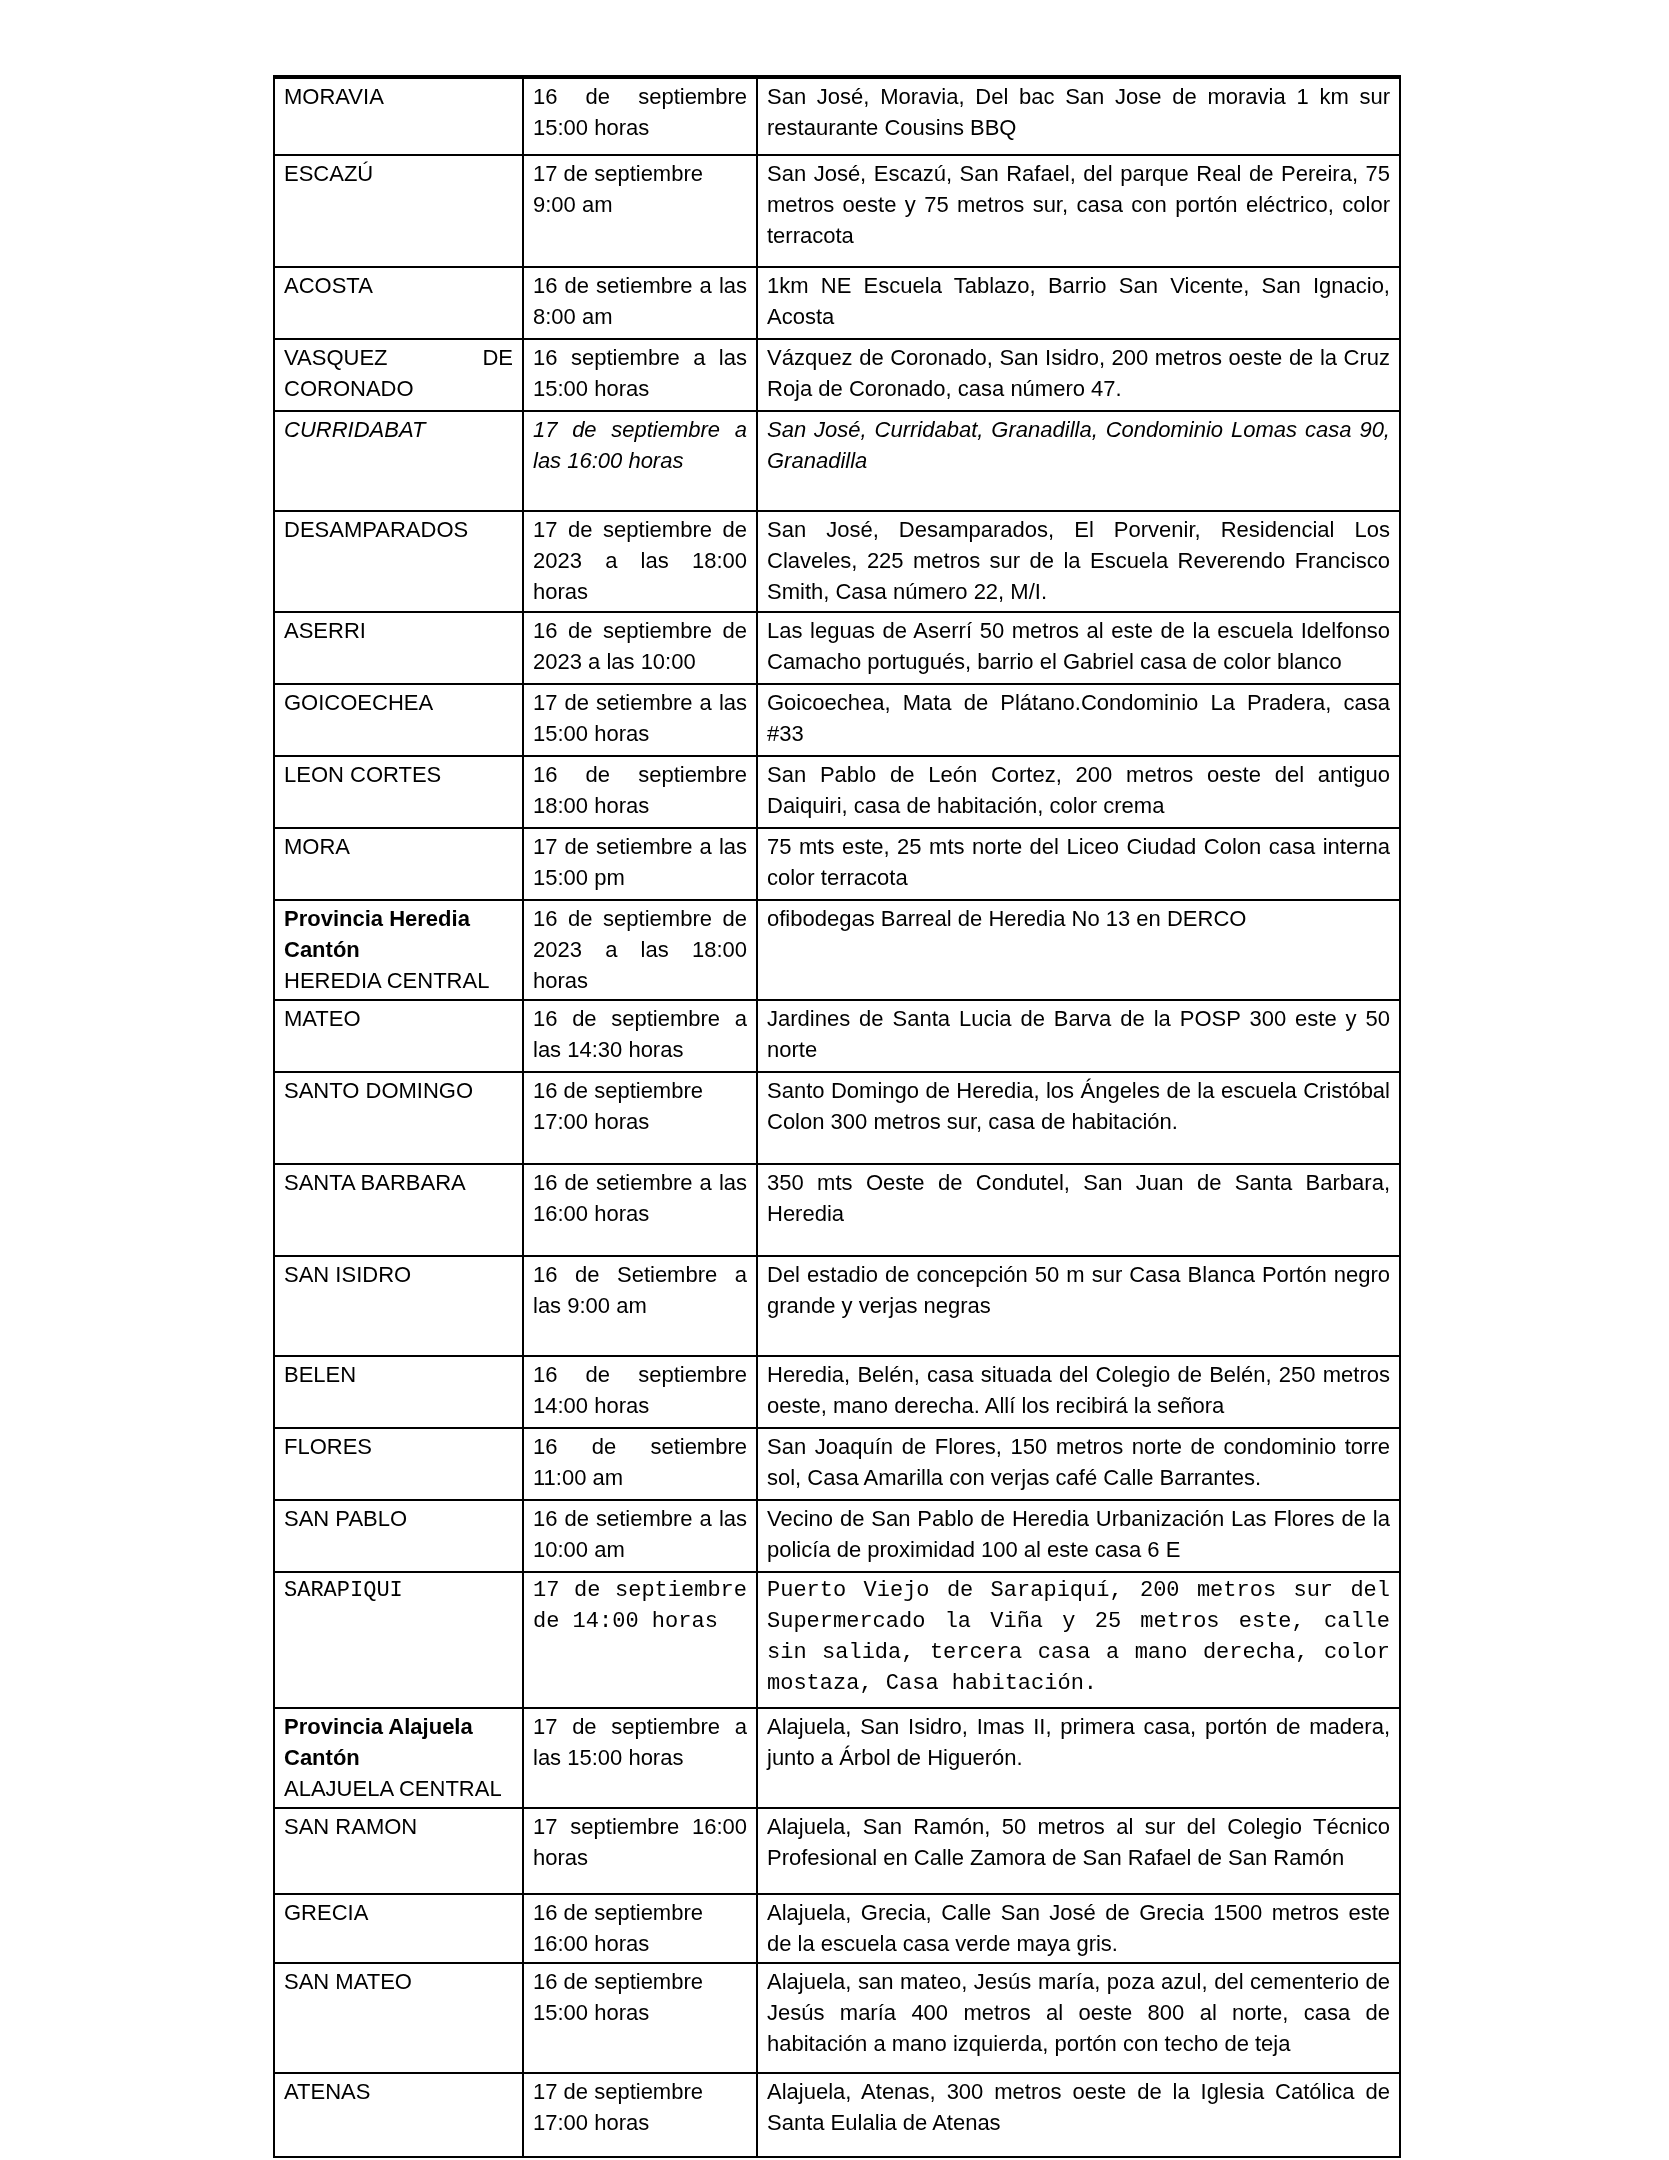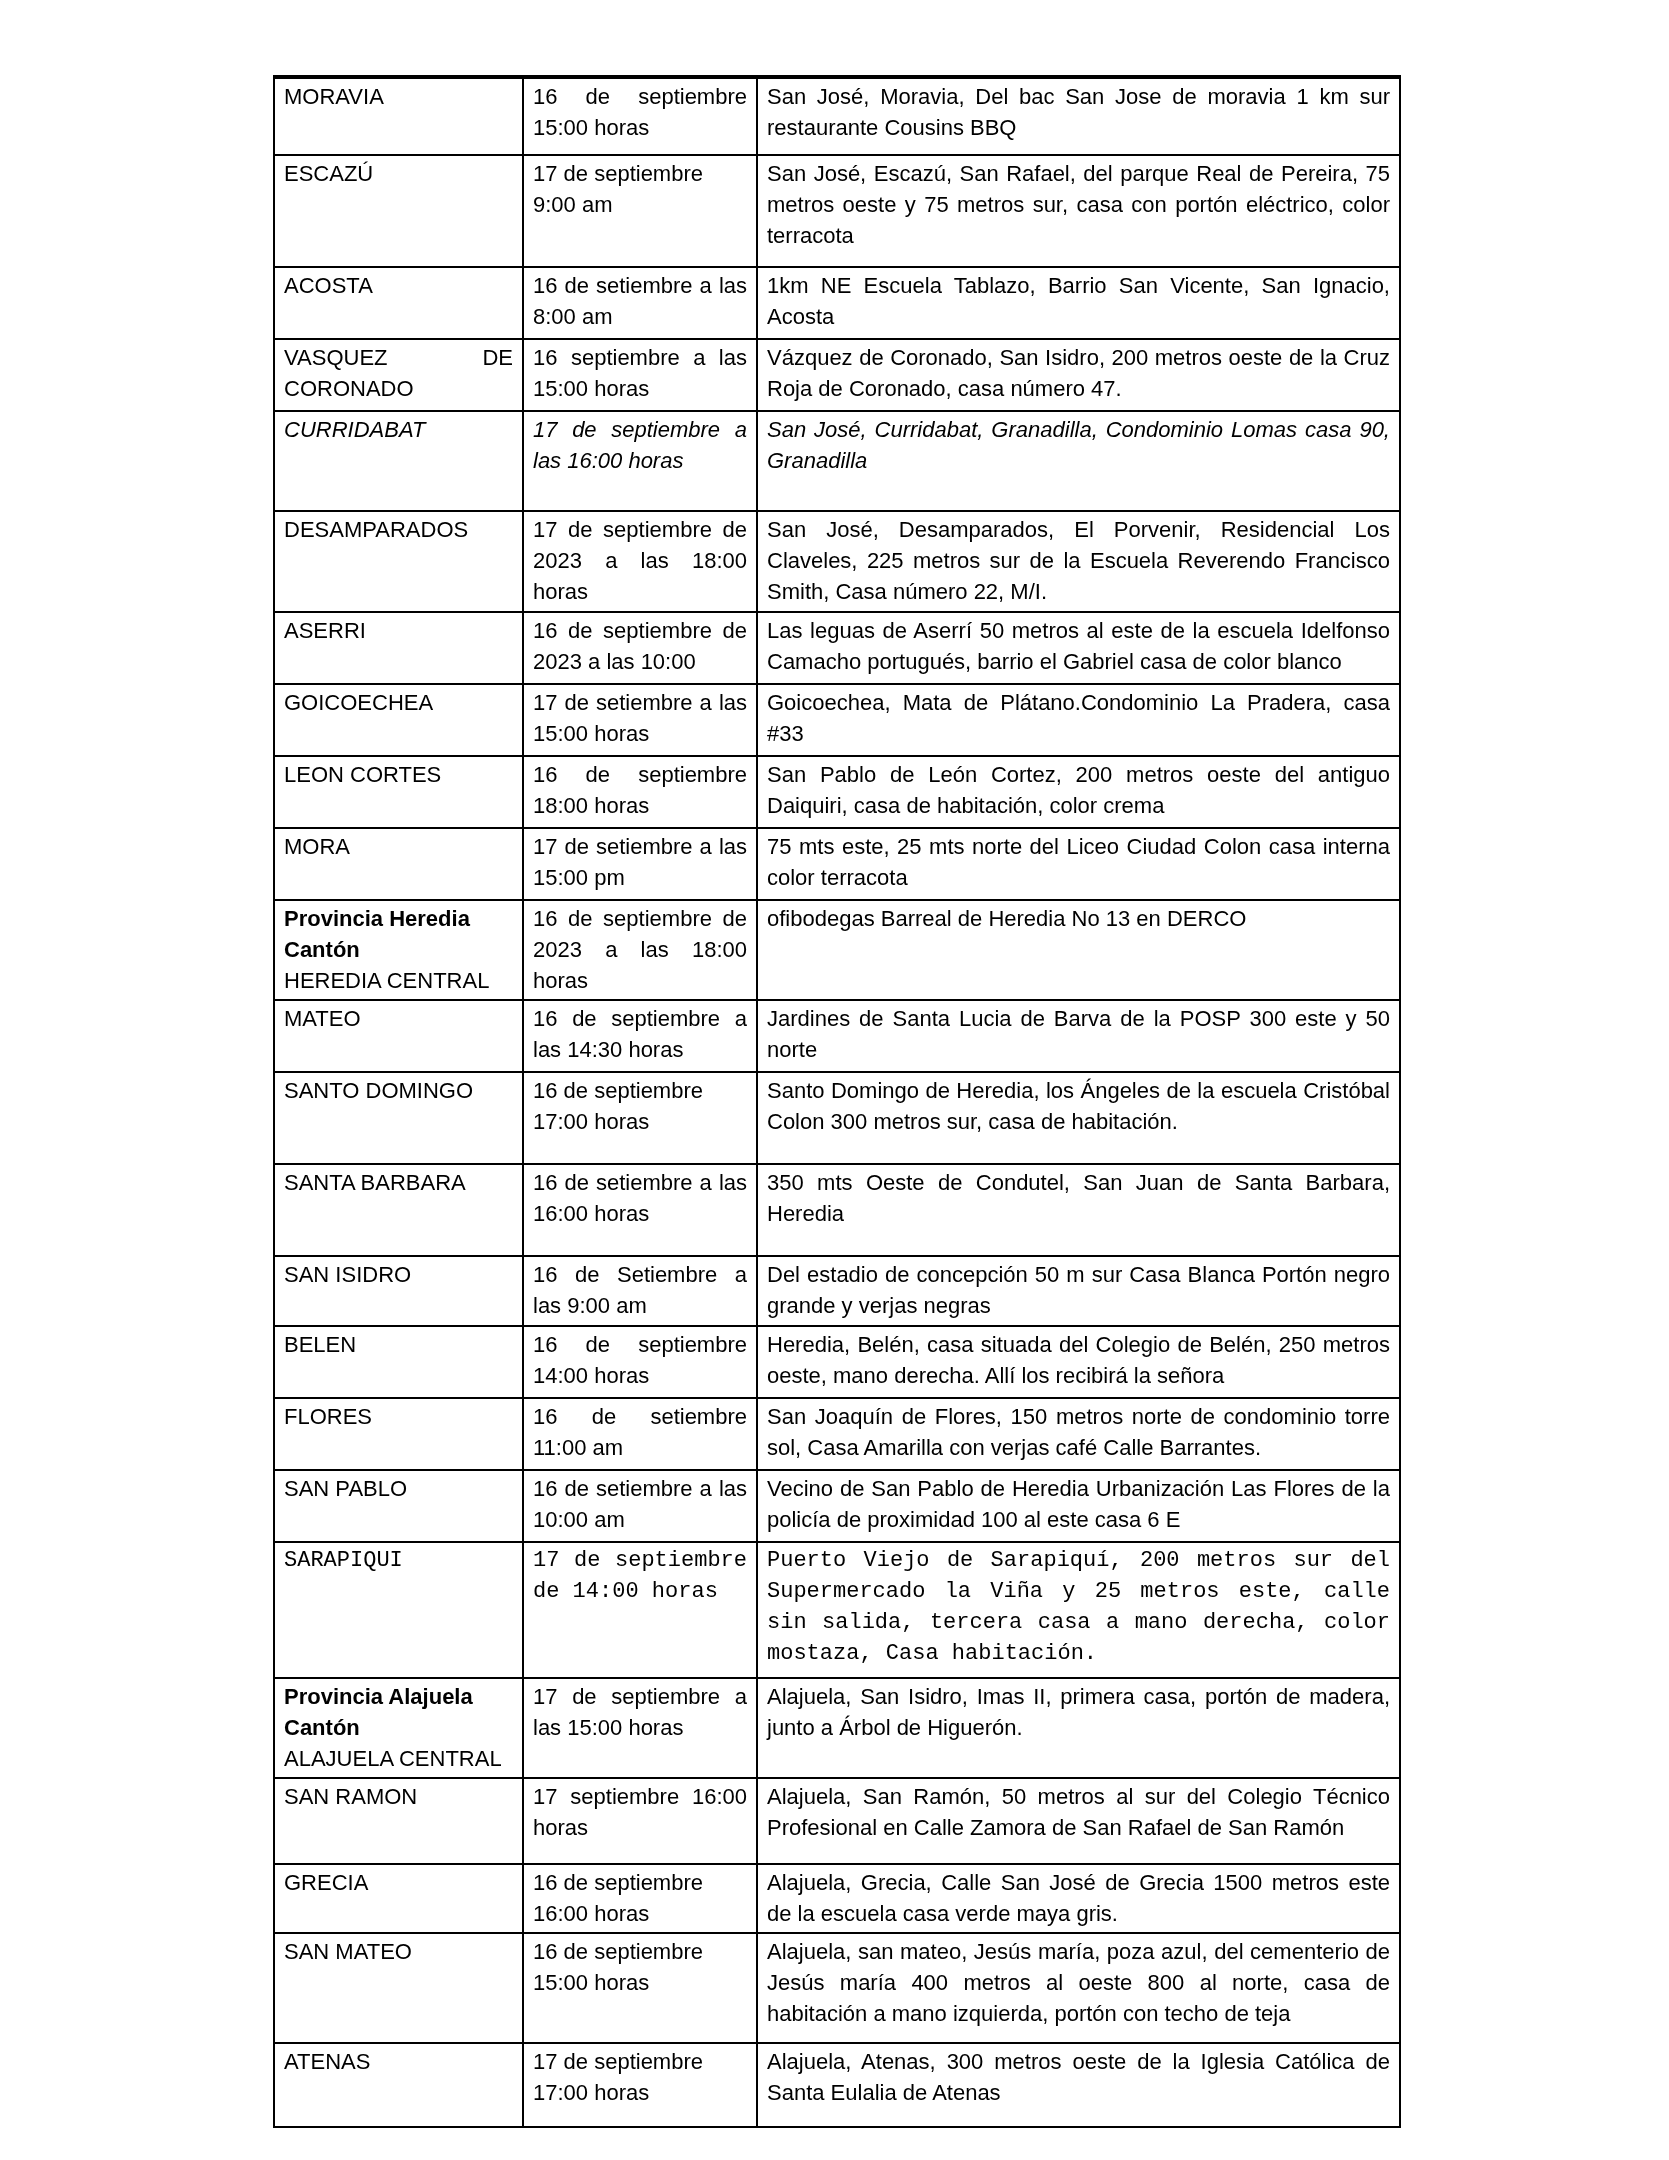--- a/index.html
+++ b/index.html
@@ -36,7 +36,7 @@
   .doc-table tr:nth-child(11) { height: 92px; }
   .doc-table tr:nth-child(13) { height: 92px; }
   .doc-table tr:nth-child(14) { height: 92px; }
-  .doc-table tr:nth-child(15) { height: 70px; }
+  .doc-table tr:nth-child(15) { height: 100px; }
   .doc-table tr:nth-child(19) { height: 136px; font-family: Liberation Mono, monospace; }
   .doc-table tr:nth-child(21) { height: 86px; }
   .doc-table tr:nth-child(22) { height: 62px; }

